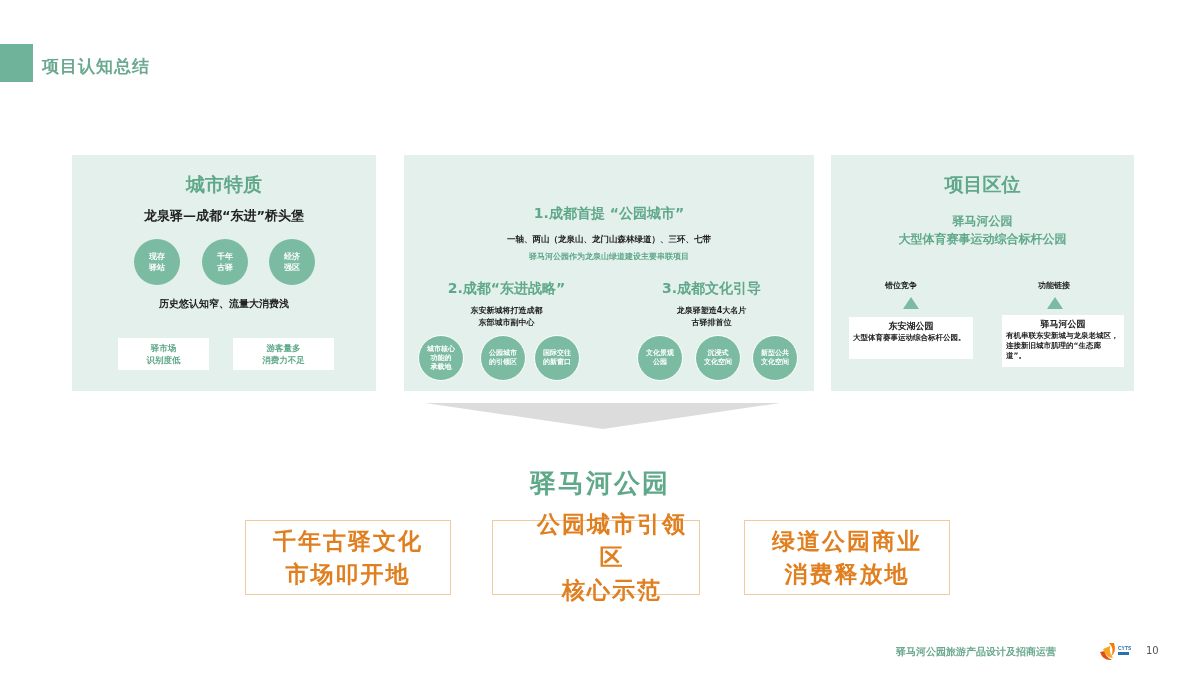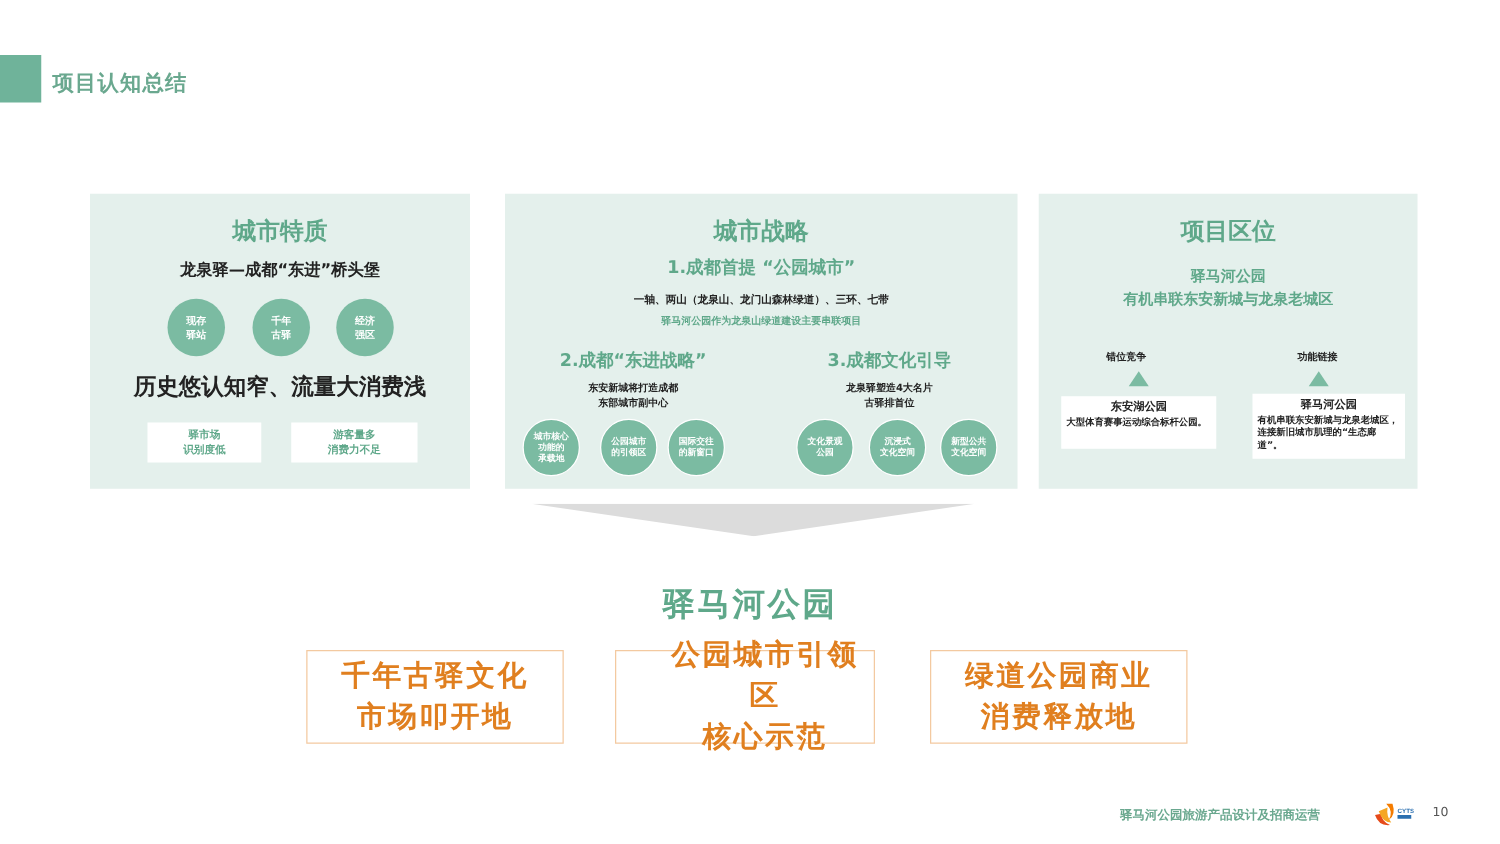--- a/index.html
+++ b/index.html
@@ -54,7 +54,6 @@
 </div>
 
 <div class="panel p2">
-  <div class="ptitle" style="top:17px;">城市战略</div>
   <div class="t-green" style="top:50px;font-size:14px;">1.成都首提 “公园城市”</div>
   <div class="t-dark" style="top:79px;font-size:8.5px;">一轴、两山（龙泉山、龙门山森林绿道）、三环、七带</div>
   <div class="t-green" style="top:96px;font-size:8px;">驿马河公园作为龙泉山绿道建设主要串联项目</div>

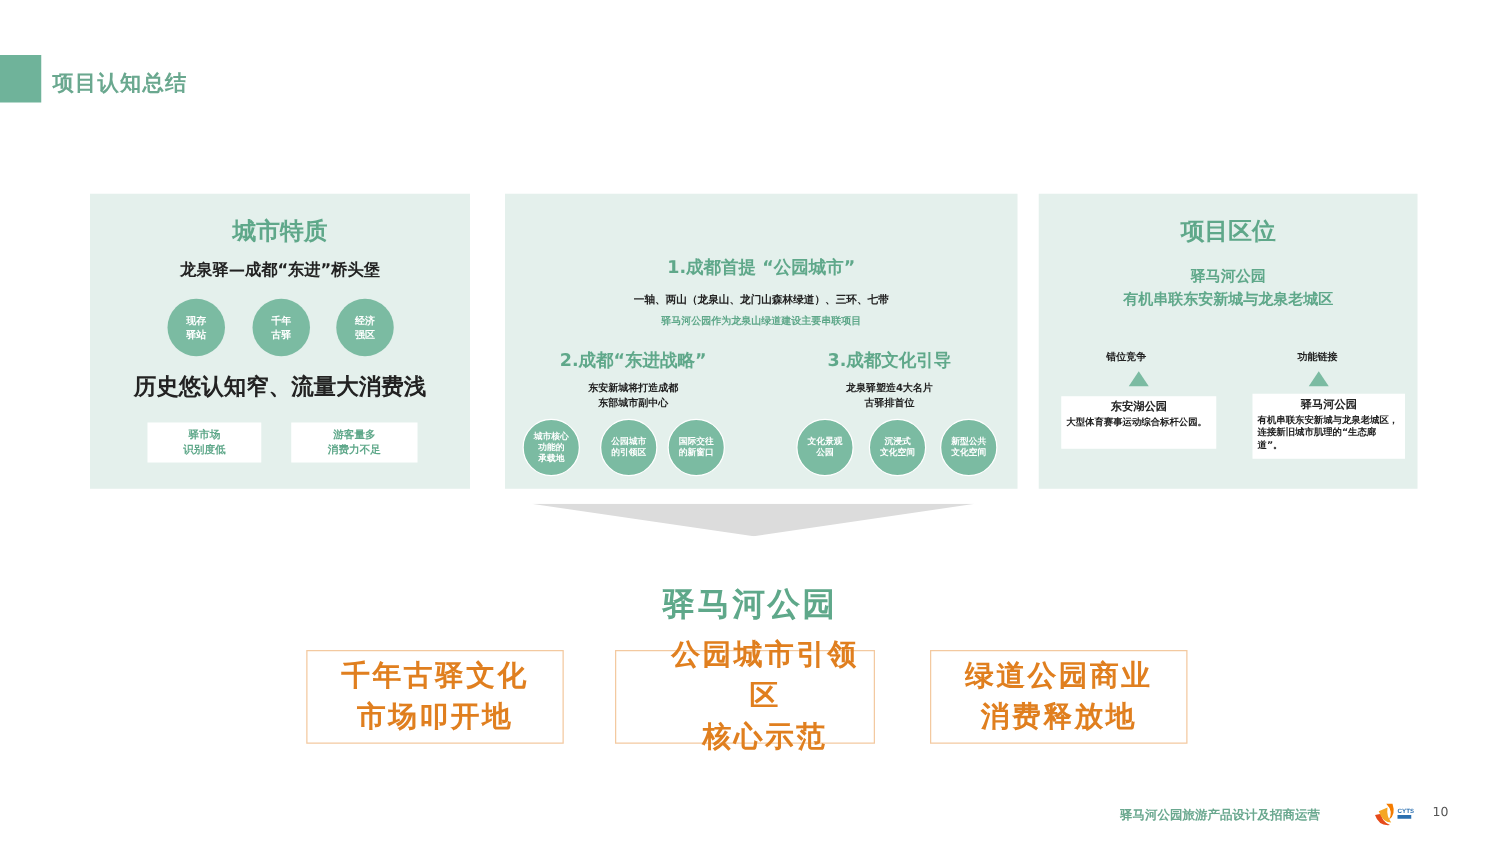--- a/index.html
+++ b/index.html
@@ -83,7 +83,7 @@
 <div class="panel p3">
   <div class="ptitle" style="top:17px;">项目区位</div>
   <div class="t-green" style="top:58px;font-size:12px;">驿马河公园</div>
-  <div class="t-green" style="top:76px;font-size:12px;">有机串联东安新城与龙泉老城区</div>
+  <div class="t-green" style="top:76px;font-size:12px;">大型体育赛事运动综合标杆公园</div>
 
   <div class="t-dark" style="top:125px;left:15px;right:auto;width:110px;font-size:8px;">错位竞争</div>
   <div class="tri" style="left:72px;top:142px;"></div>

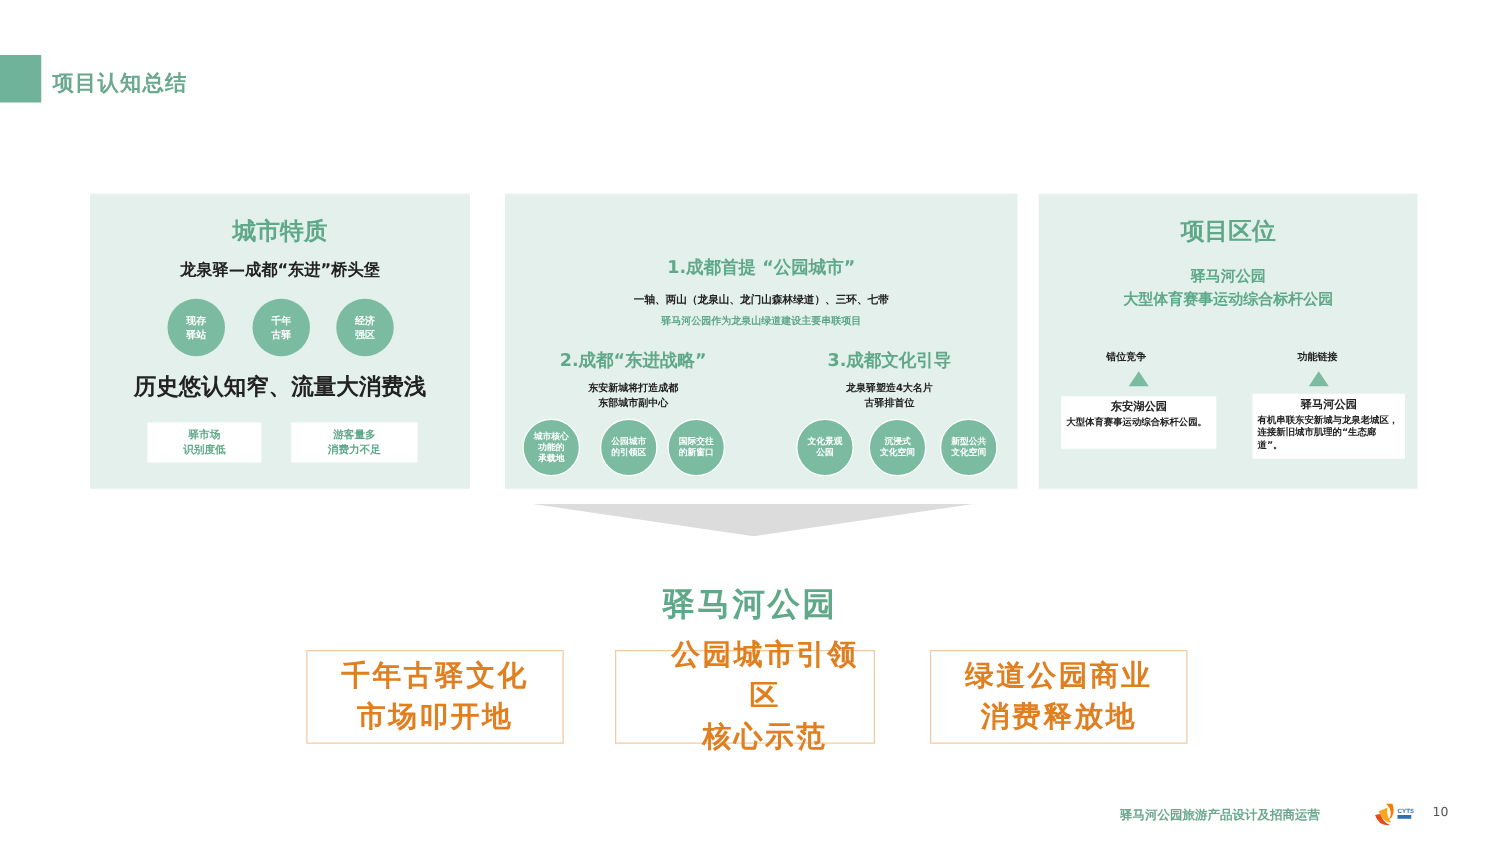--- a/index.html
+++ b/index.html
@@ -46,7 +46,7 @@
 古驿</div>
   <div class="circle" style="left:197px;top:84px;width:46px;height:46px;">经济
 强区</div>
-  <div class="t-dark" style="top:142px;font-size:18px;">历史悠认知窄、流量大消费浅</div>
+  <div class="t-dark" style="top:142px;font-size:10px;">历史悠认知窄、流量大消费浅</div>
   <div class="wbox" style="left:46px;top:183px;width:91px;height:32px;">驿市场
 识别度低</div>
   <div class="wbox" style="left:161px;top:183px;width:101px;height:32px;">游客量多

